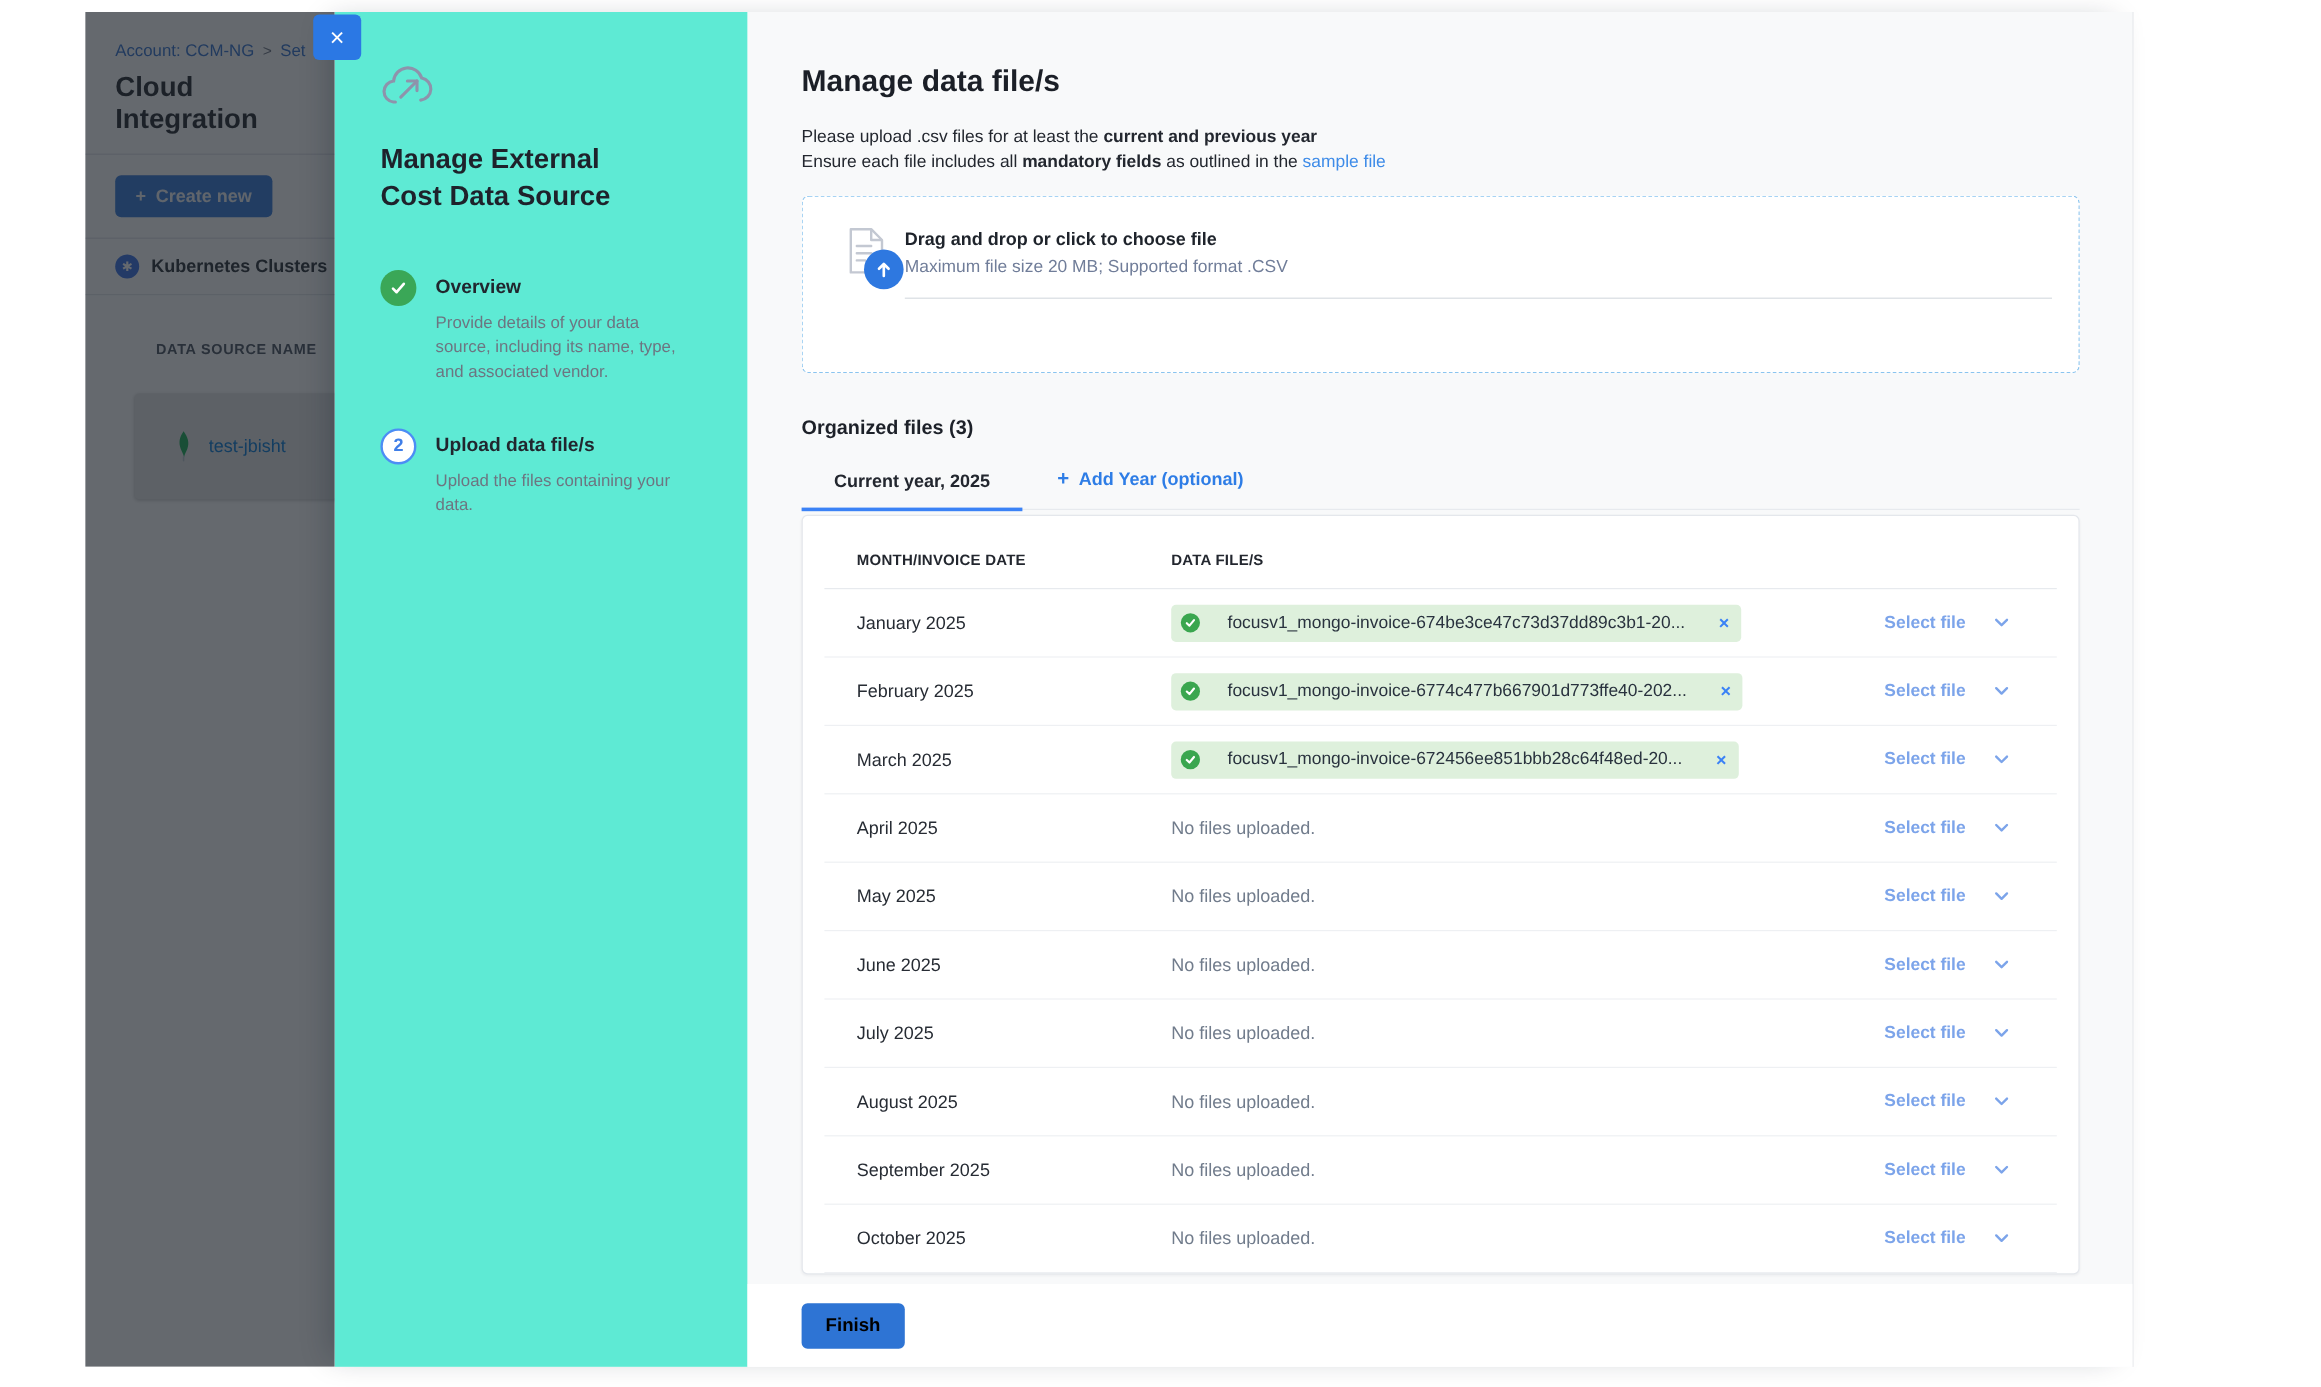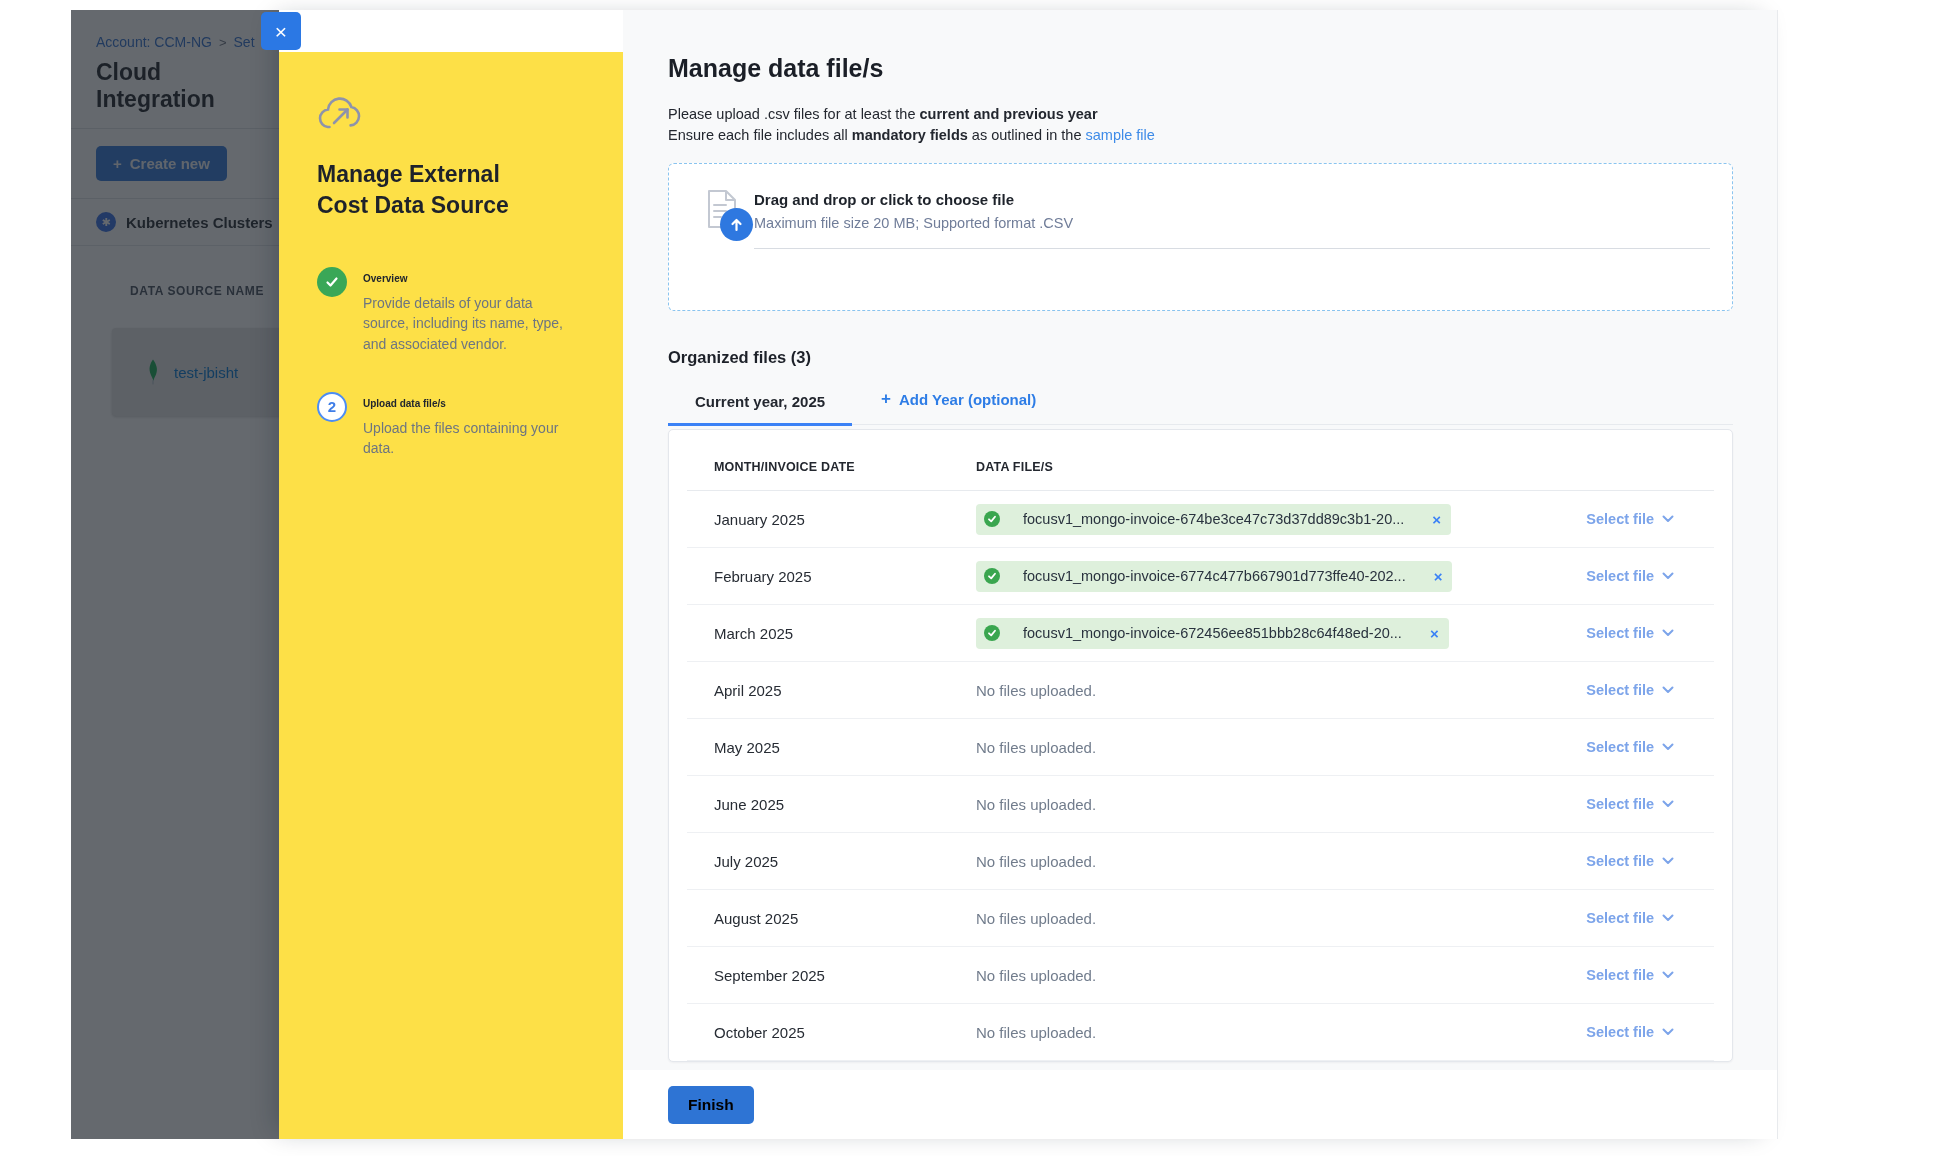--- a/index.html
+++ b/index.html
@@ -37,7 +37,7 @@
     box-shadow:-10px 0 24px -8px rgba(16,24,40,.28); }
 
   
-  .stepper { width:344px; flex-shrink:0; background:#fde047; padding:45px 28px 0 38px;margin-top:42px; }
+  .stepper { width:344px; flex-shrink:0; background:#5eead4; padding:45px 28px 0 38px; }
   .cloud-icon { display:block; }
   .st-title { margin-top:24px; width:235px; font-size:23px; line-height:31px; font-weight:700; color:#1e222b; }
   .step { display:flex; gap:16px; cursor:pointer; }

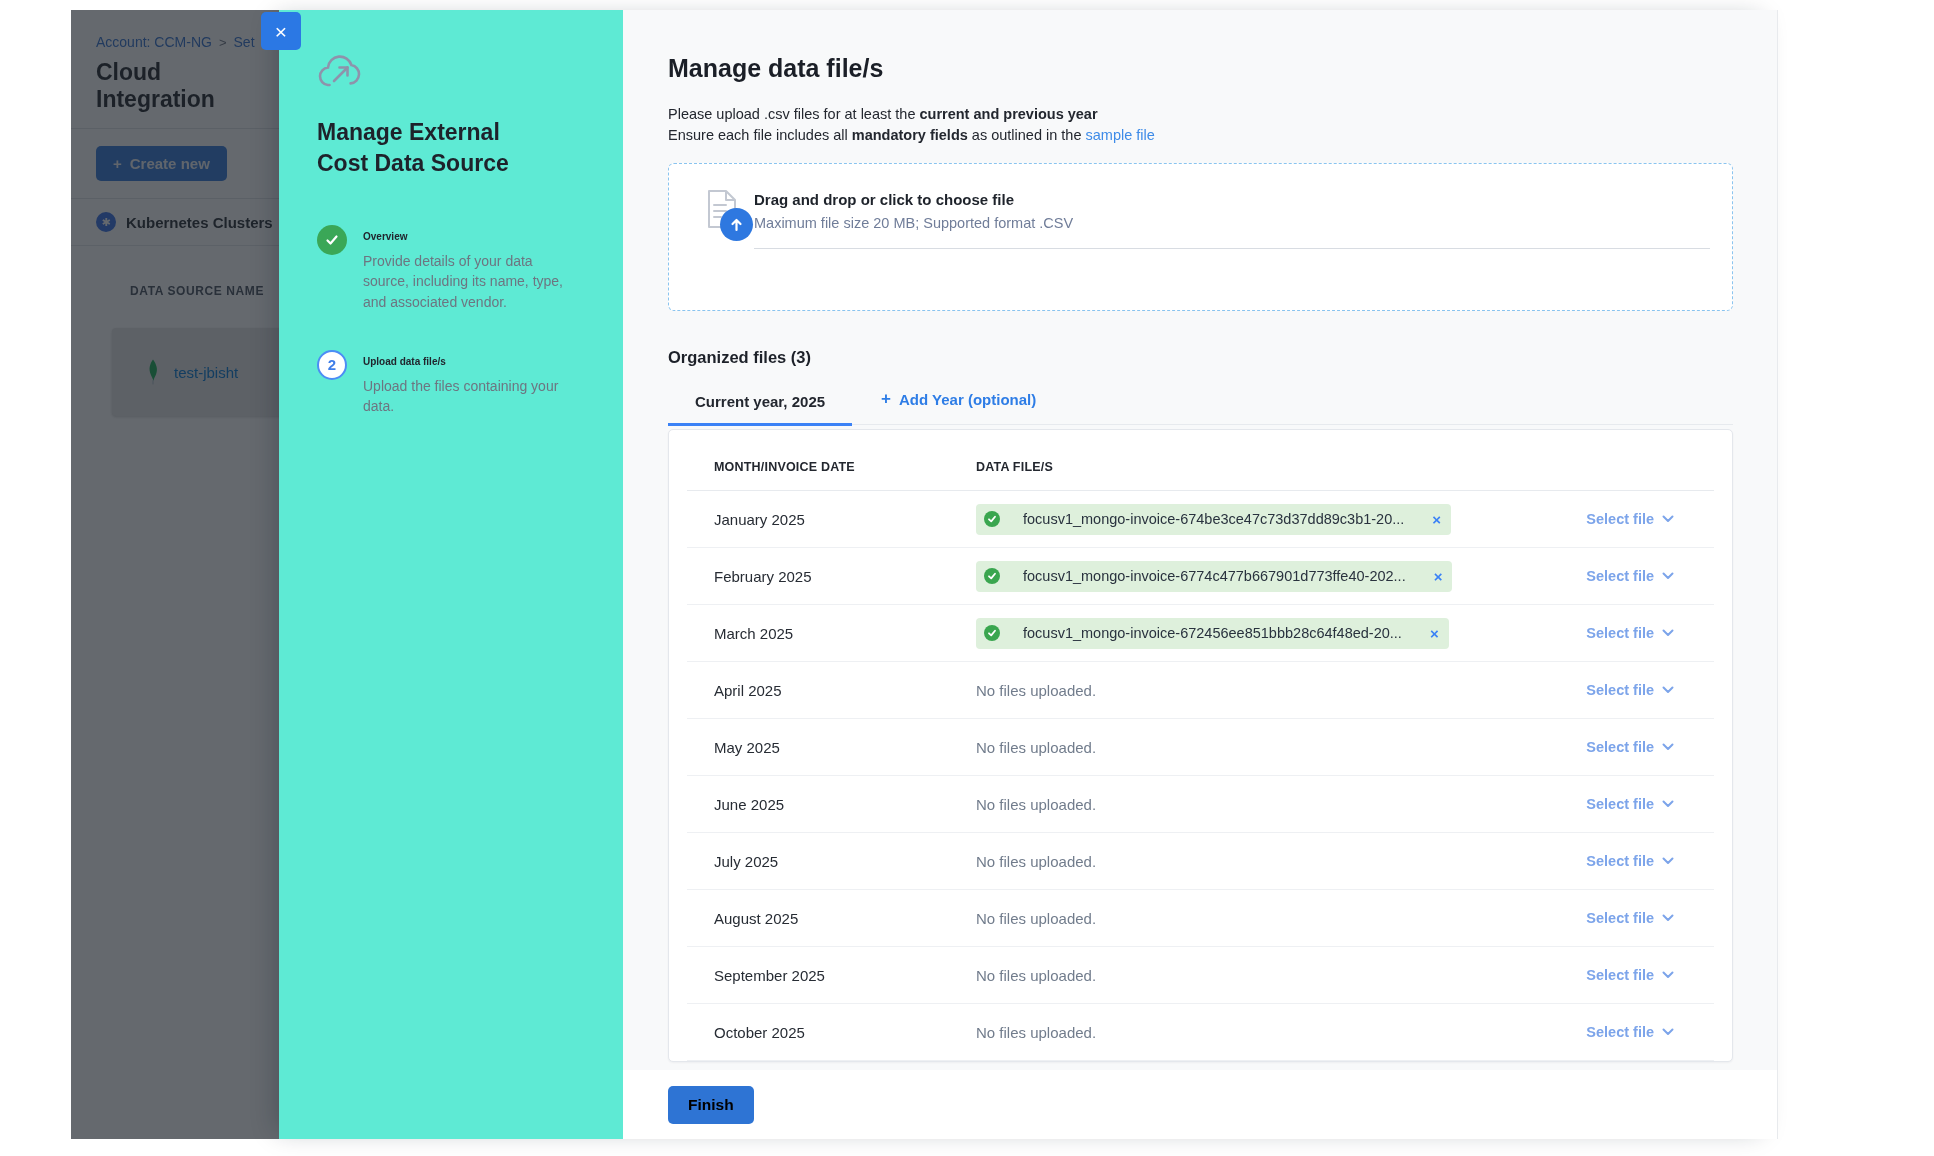--- a/index.html
+++ b/index.html
@@ -47,7 +47,7 @@
     display:flex; align-items:center; justify-content:center; }
   .circle-done { background:#3aa757; }
   .circle-active { background:#fff; border:2px solid #4c8df5; color:#3f7ee8; font-size:15px; font-weight:600; }
-  .step-label { padding-top:6px; font-size:10px; font-weight:700; color:#21262e; }
+  .step-label { padding-top:6px; font-size:16px; font-weight:700; color:#21262e; }
   .step-desc { margin-top:9px; width:214px; font-size:14px; line-height:1.45; color:#6d7581; }
 
   

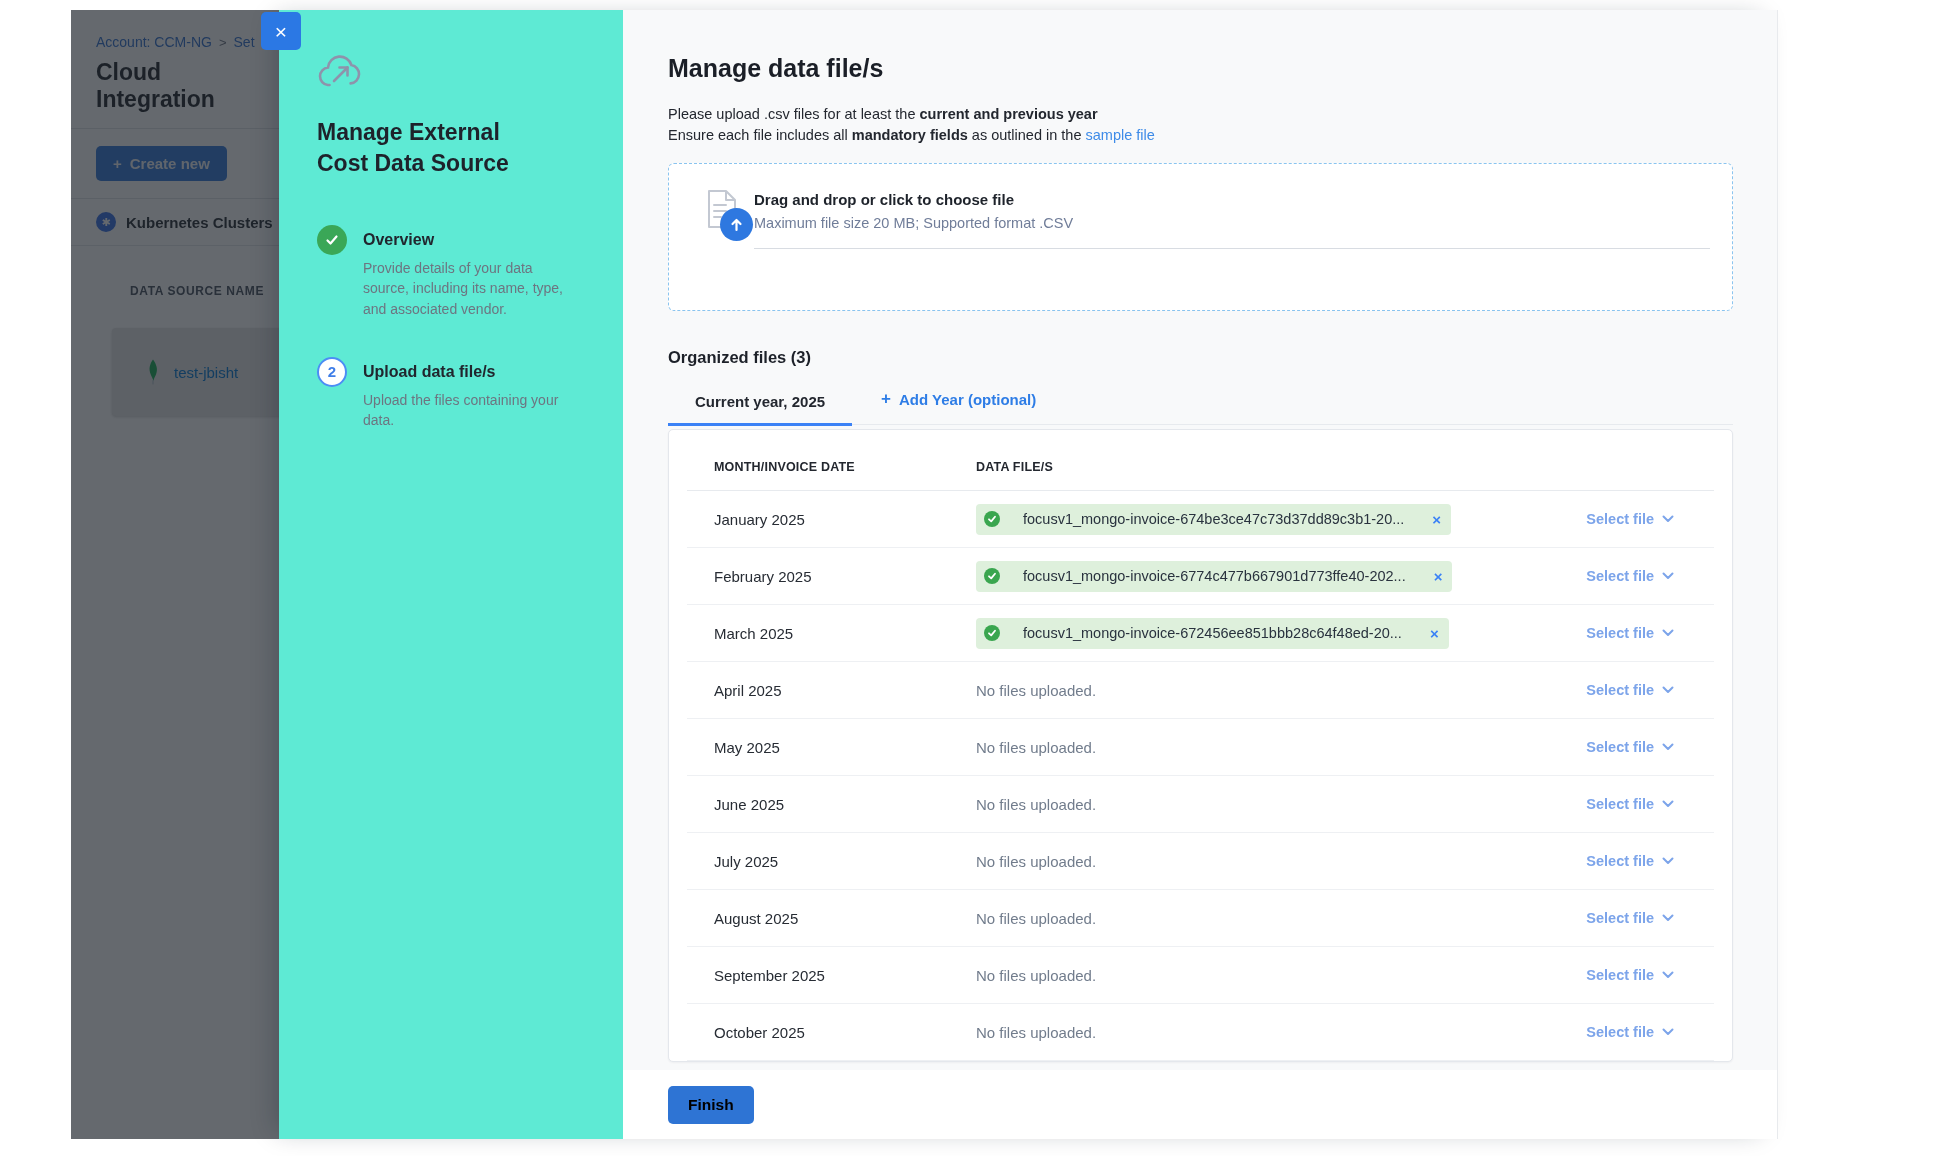--- a/index.html
+++ b/index.html
@@ -95,7 +95,7 @@
   .chip-check { width:16px; height:16px; border-radius:50%; background:#3aa64f; flex-shrink:0;
     display:flex; align-items:center; justify-content:center; }
   .chip-x { color:#3b82f6; font-size:15px; font-weight:600; margin-left:5px; cursor:pointer; }
-  .select-btn { display:flex; align-items:center; gap:8px; color:#7ca4ea; font-size:14.5px;
+  .select-btn { display:flex; align-items:center; gap:24px; color:#7ca4ea; font-size:14.5px;
     font-weight:600; cursor:pointer; white-space:nowrap; }
 
   .footer { height:69px; background:#fff; display:flex; align-items:center; padding-left:45px; flex-shrink:0; }

